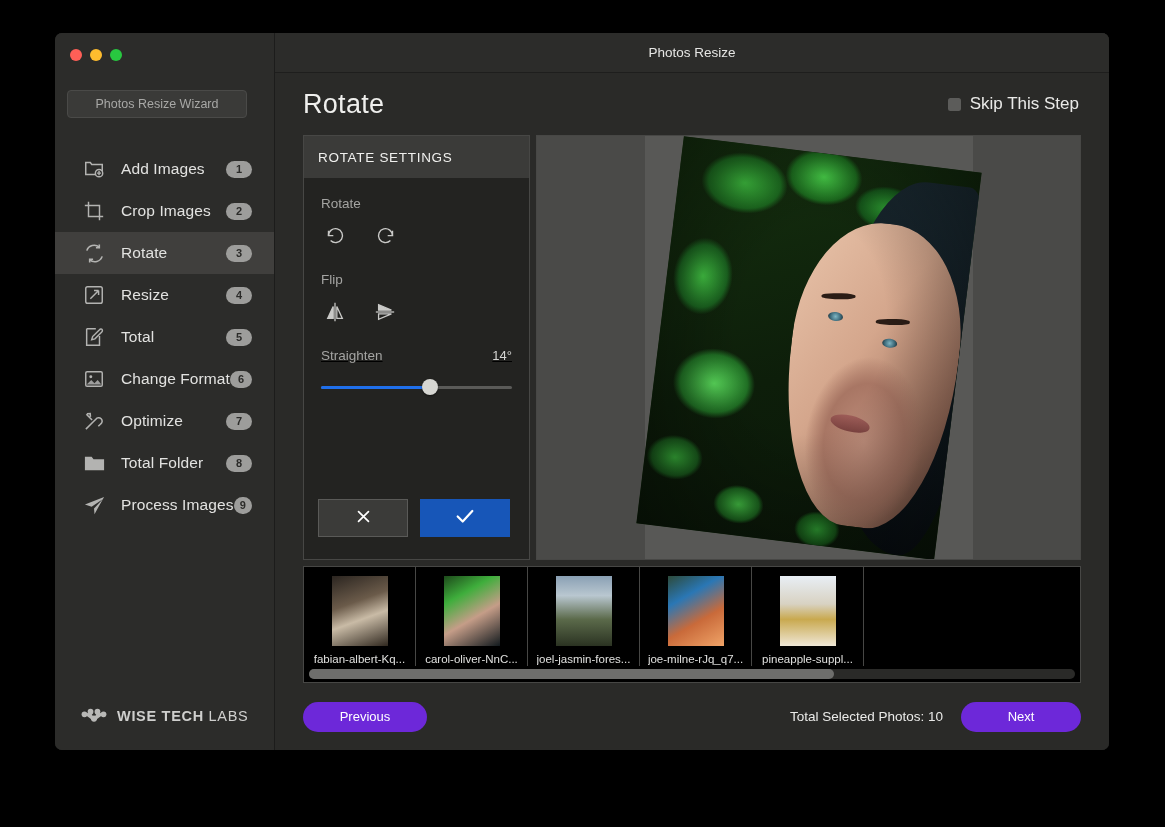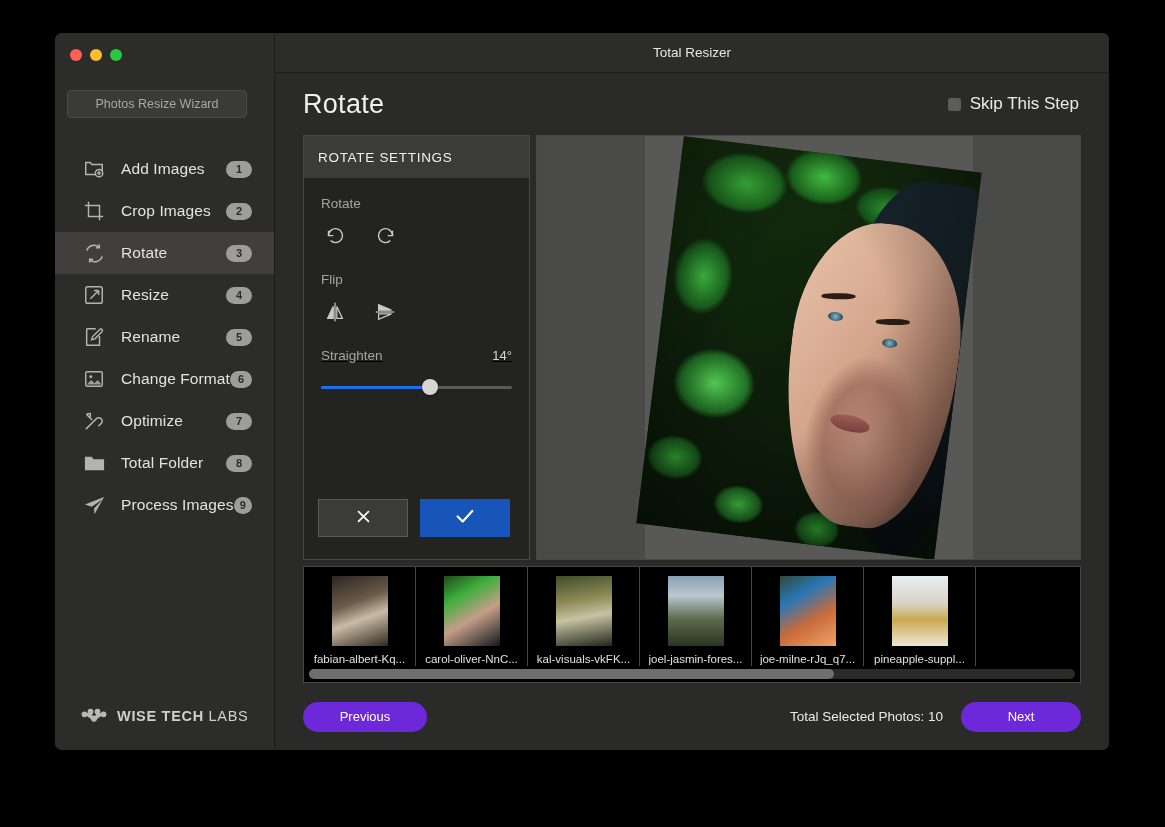--- a/index.html
+++ b/index.html
@@ -487,7 +487,7 @@
   <div id="main">
 
     <div id="titlebar">
-      <span>Total Resizer</span>
+      <span>Photos Resize</span>
     </div>
 
     <div id="pagehead">

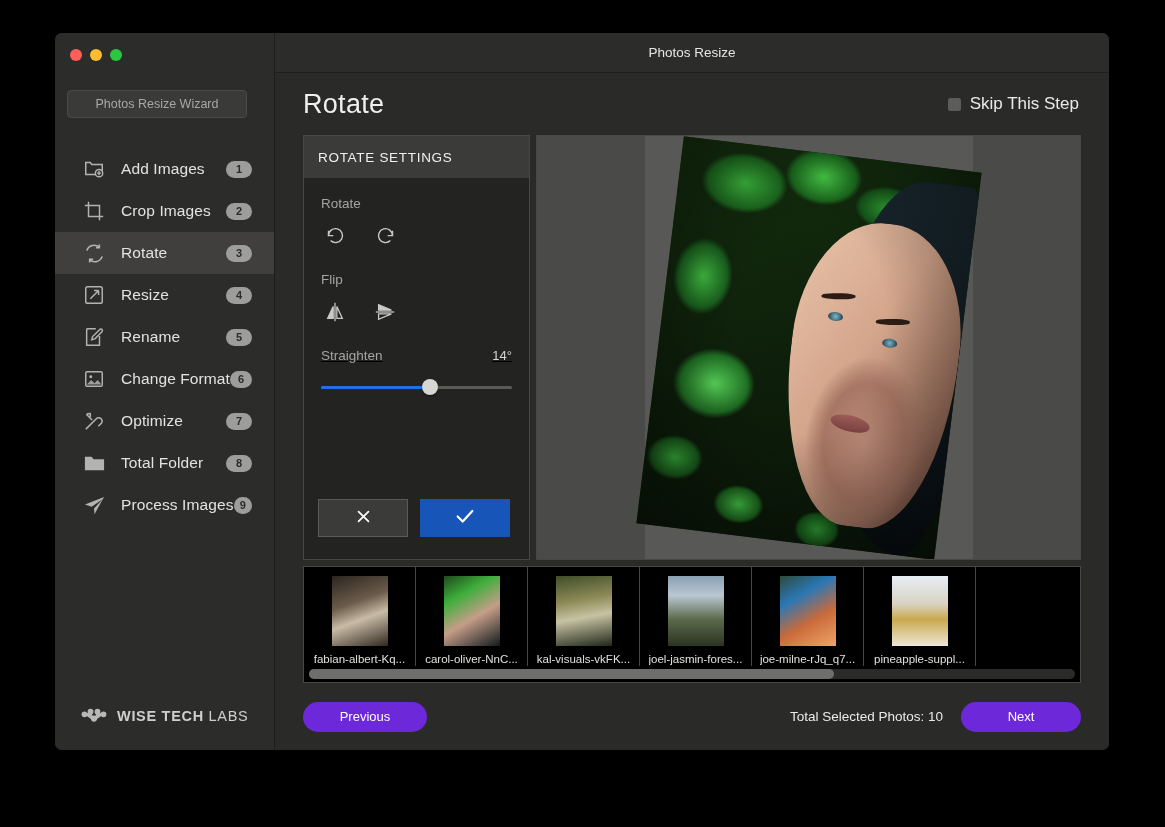--- a/index.html
+++ b/index.html
@@ -418,7 +418,7 @@
             <path d="M20.5 3.5a2 2 0 0 1 0 3L13 14l-3.5 1 1-3.5 7.5-7.5a2 2 0 0 1 2.5-.5z"></path>
           </svg>
         </span>
-        <span class="nav-label">Rename</span>
+        <span class="nav-label">Total</span>
         <span class="nav-badge">5</span>
       </div>
 

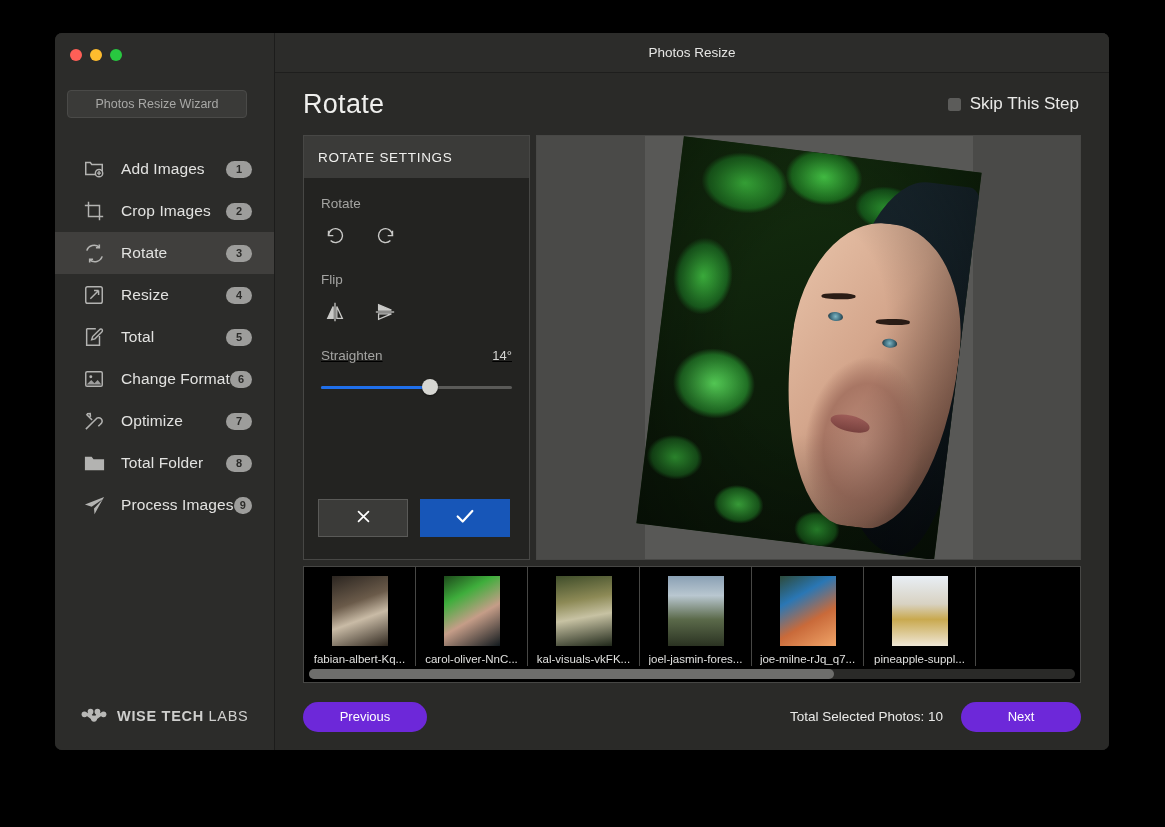--- a/index.html
+++ b/index.html
@@ -597,10 +597,6 @@
           <div class="cap">carol-oliver-NnC...</div>
         </div>
         <div class="thumb">
-          <div class="pic a3"></div>
-          <div class="cap">kal-visuals-vkFK...</div>
-        </div>
-        <div class="thumb">
           <div class="pic a4"></div>
           <div class="cap">joel-jasmin-fores...</div>
         </div>

